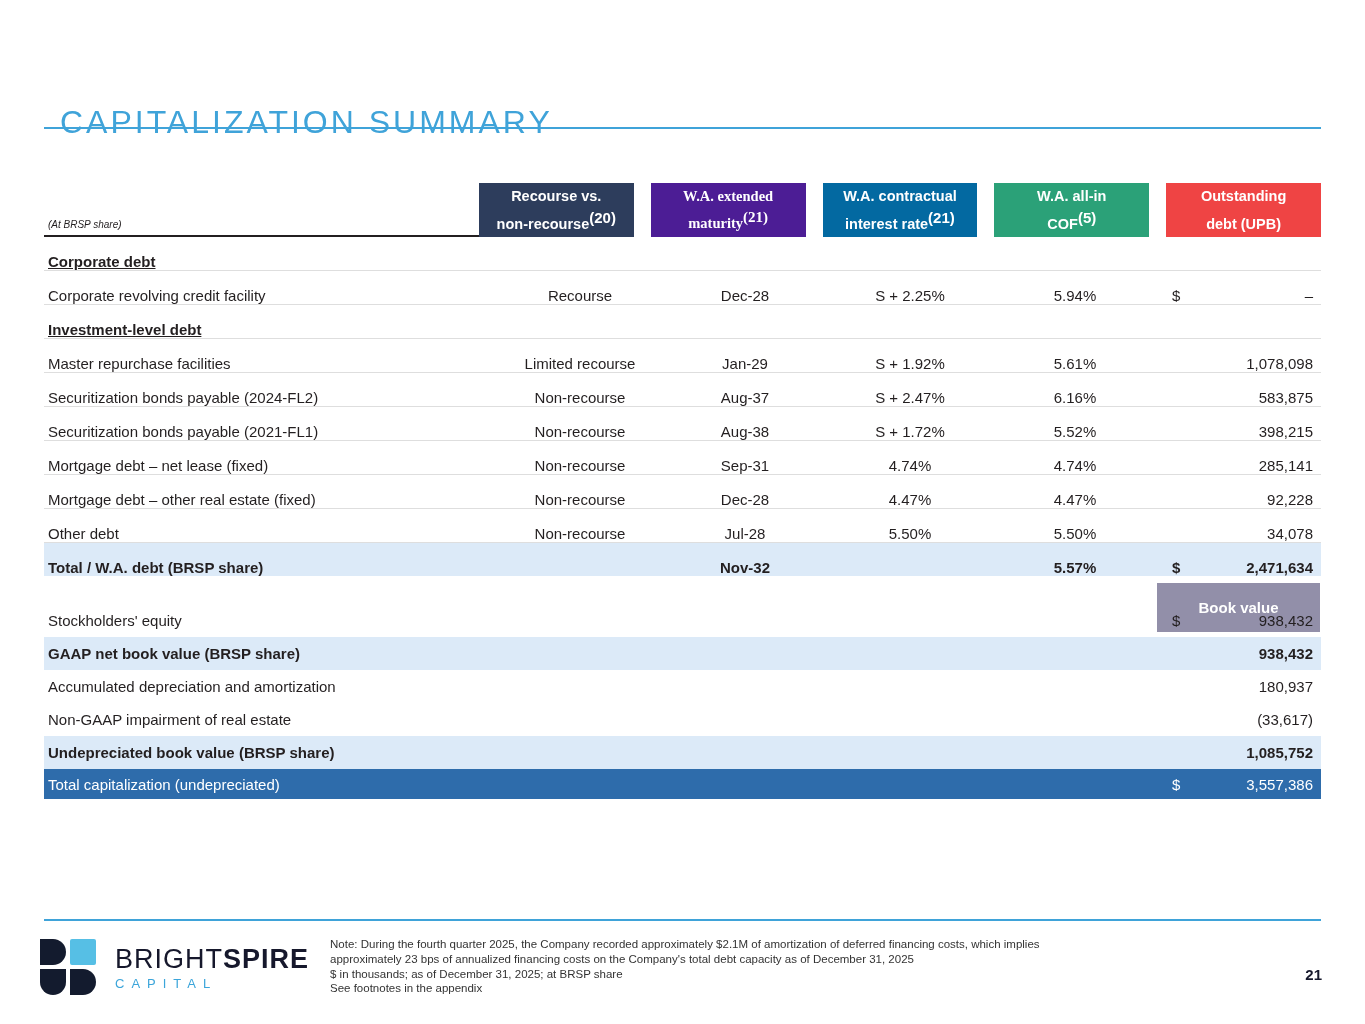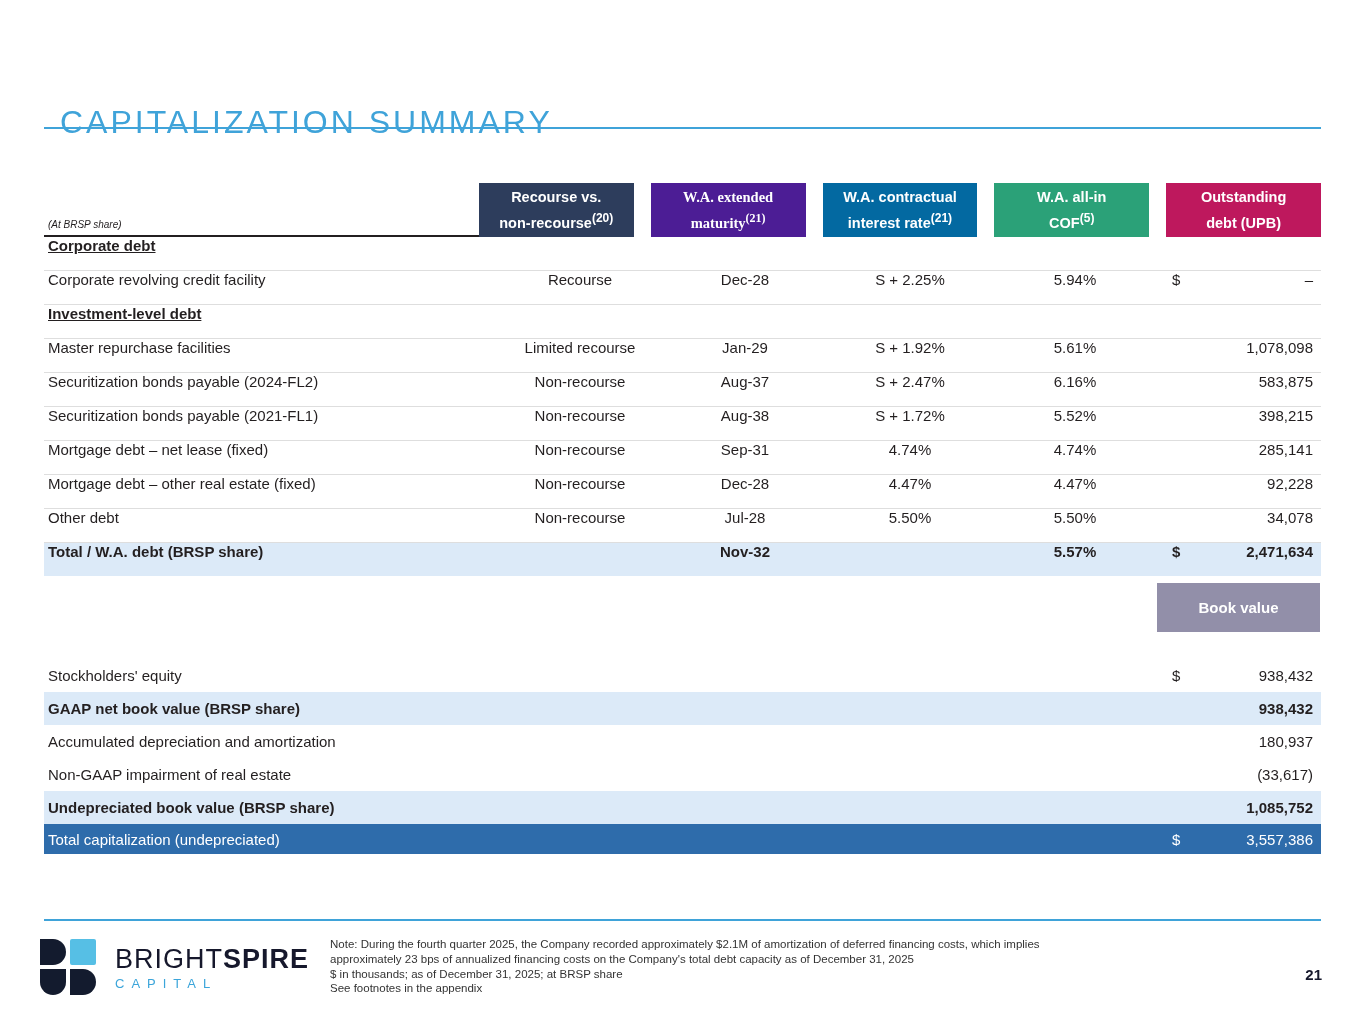--- a/index.html
+++ b/index.html
@@ -35,7 +35,7 @@
   .hc-maturity { background:#4c1d95;font-family:Liberation Serif, serif; }
   .hc-rate     { background:#0369a1; }
   .hc-cof      { background:#2ba178; }
-  .hc-debt     { background:#be185d; }
+  .hc-debt     { background:#ef4444; }
 
   .trow { display:flex; height:33px; align-items:flex-start; font-size:15px; border-bottom:1px solid #dedede; }
   .trow.section { font-weight:700; }

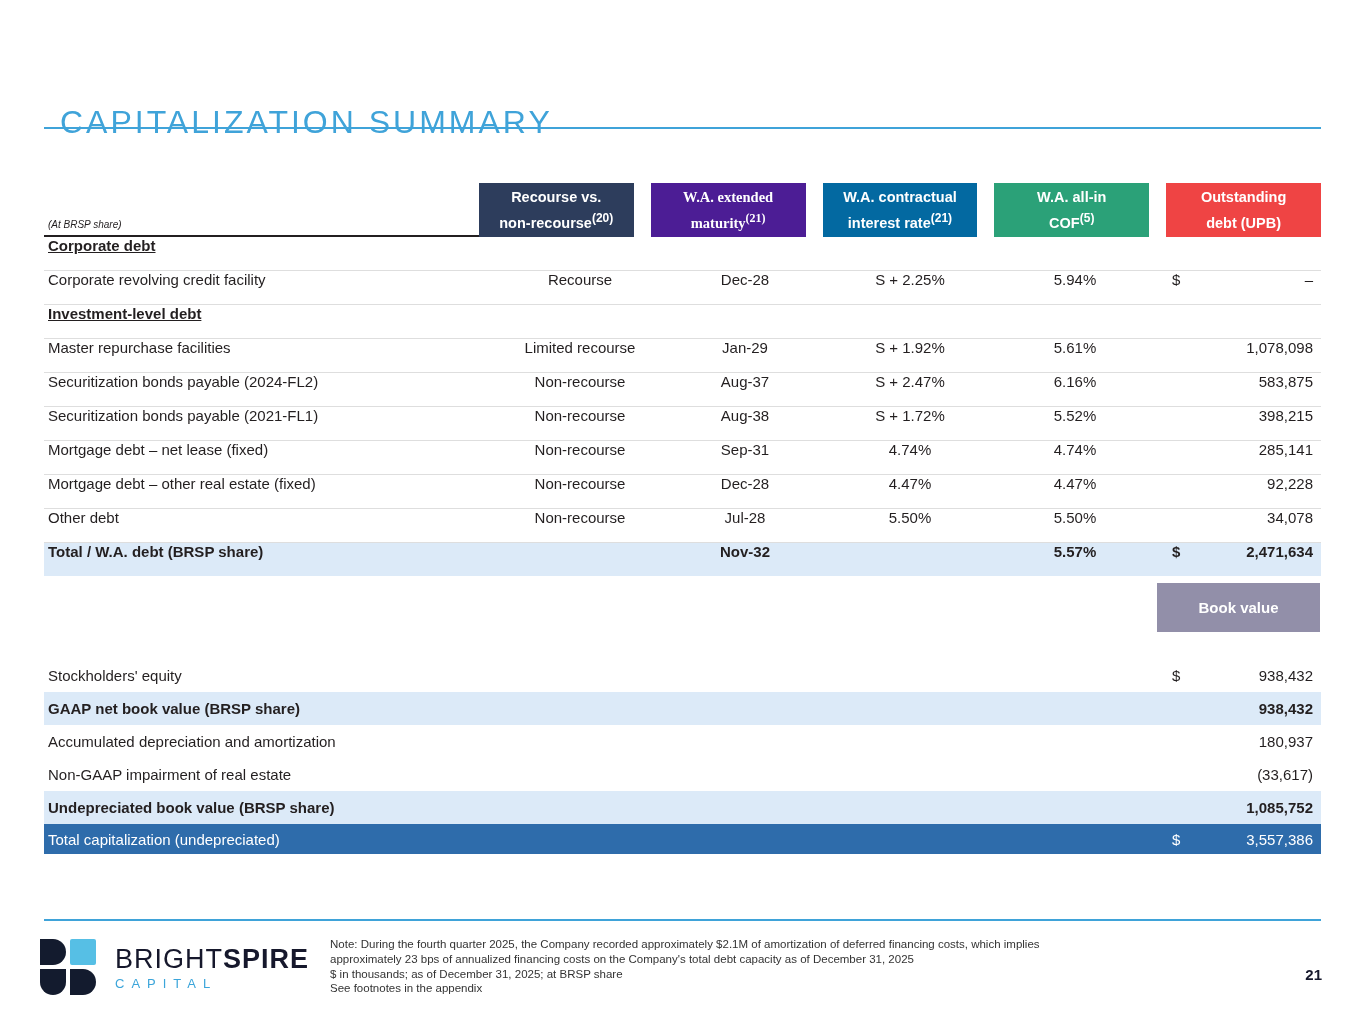--- a/index.html
+++ b/index.html
@@ -30,7 +30,7 @@
     text-align:center; display:flex; flex-direction:column; justify-content:center;
   }
   .hcell:last-child { margin-right:0; }
-  .hcell .sup { font-size:12px; vertical-align:super; font-weight:700; }
+  .hcell .sup { font-size:15px; vertical-align:super; font-weight:700; }
   .hc-recourse { background:#2d3d5c; }
   .hc-maturity { background:#4c1d95;font-family:Liberation Serif, serif; }
   .hc-rate     { background:#0369a1; }

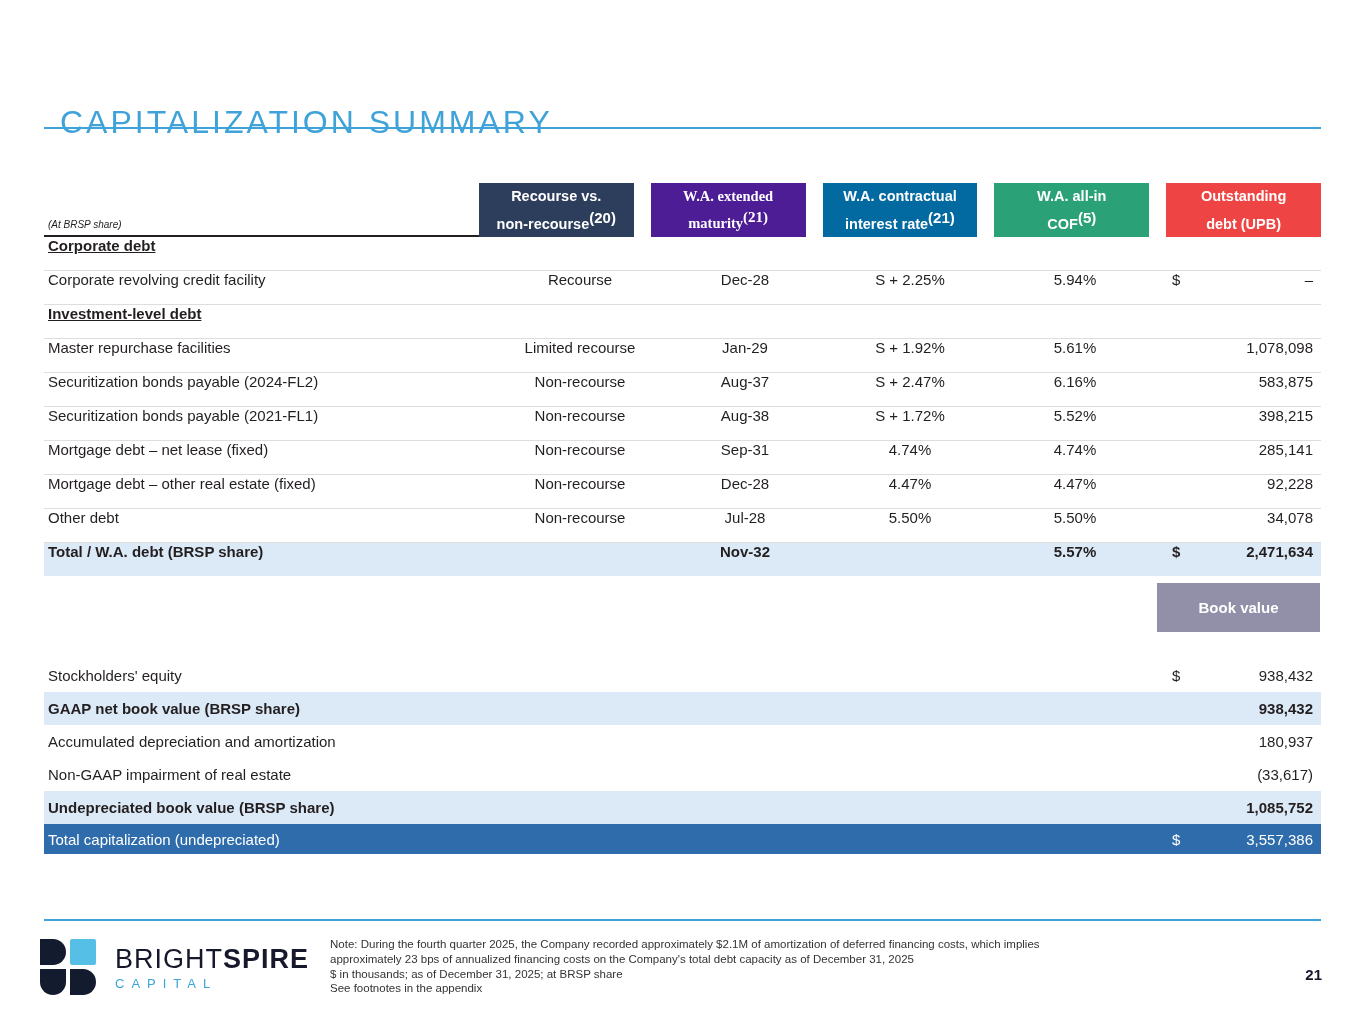--- a/index.html
+++ b/index.html
@@ -37,7 +37,7 @@
   .hc-cof      { background:#2ba178; }
   .hc-debt     { background:#ef4444; }
 
-  .trow { display:flex; height:33px; align-items:flex-start; font-size:15px; border-bottom:1px solid #dedede; }
+  .trow { display:flex; height:33px; align-items:flex-end; font-size:15px; border-bottom:1px solid #dedede; }
   .trow.section { font-weight:700; }
   .trow.section .sect-label { text-decoration:underline; }
   .trow.total { background:#dceaf8; font-weight:700; border-bottom:none; }

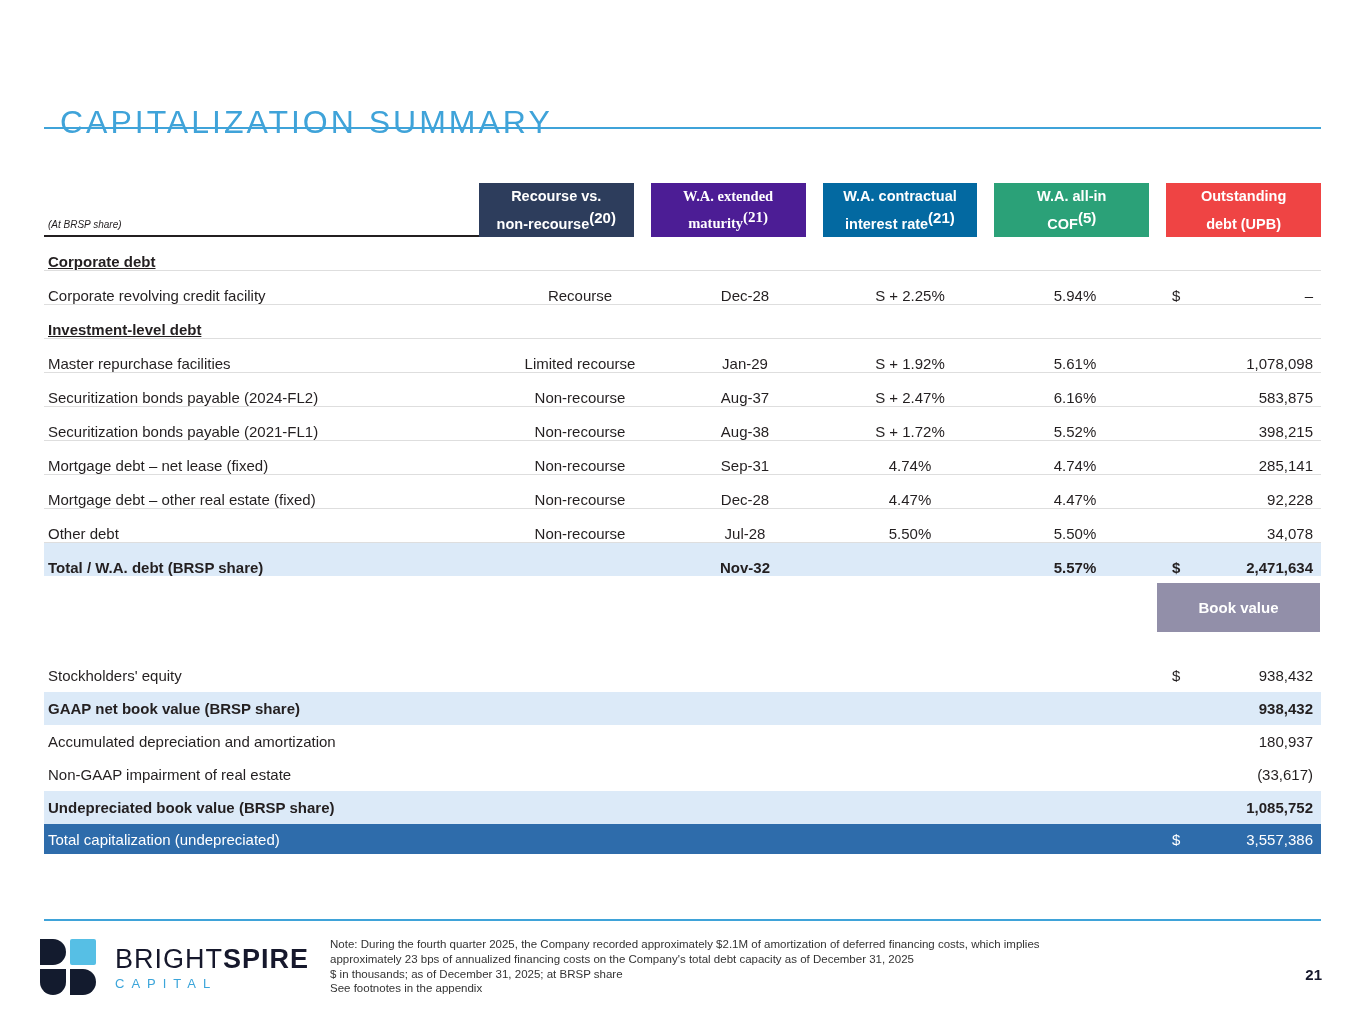--- a/index.html
+++ b/index.html
@@ -51,7 +51,7 @@
     background:#928fa9; color:#fff; font-weight:700; font-size:15px;
     display:flex; align-items:center; justify-content:center;
   }
-  .book-table { position:absolute; left:44px; top:659px; width:1277px; }
+  .book-table { position:absolute; left:44px; top:604px; width:1277px; }
   .brow { display:flex; height:33px; align-items:center; font-size:15px; }
   .brow .c-label { flex:1; }
   .brow.subtotal { background:#dceaf8; font-weight:700; }

